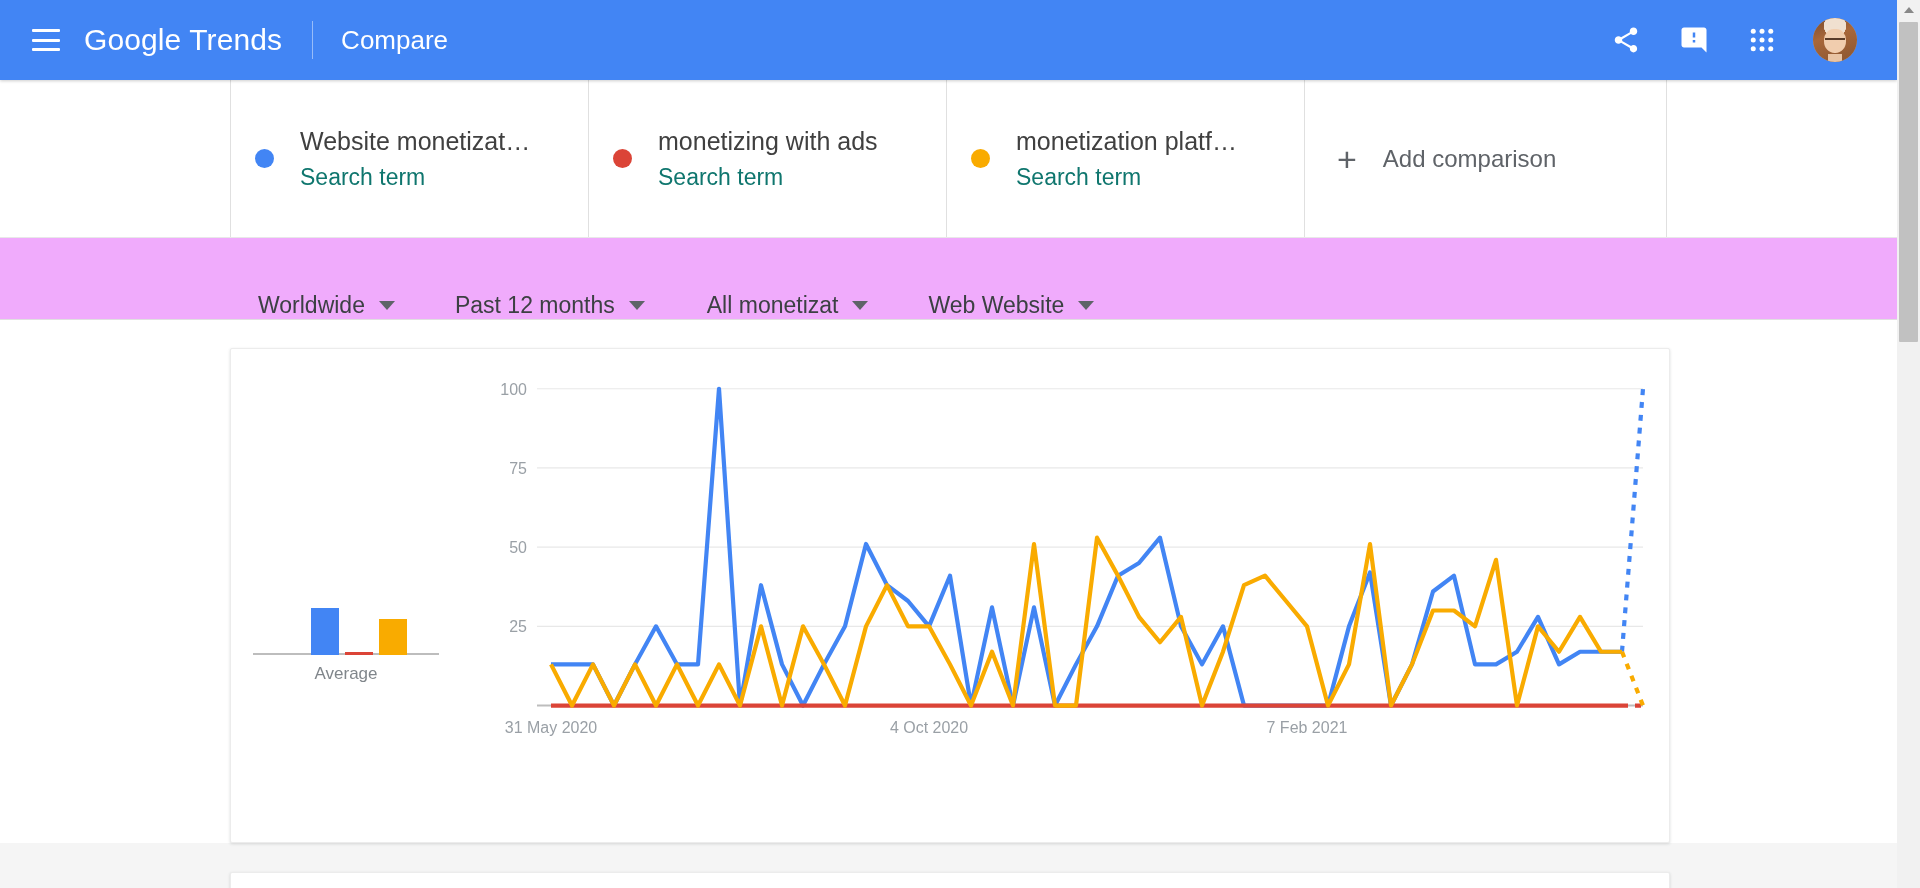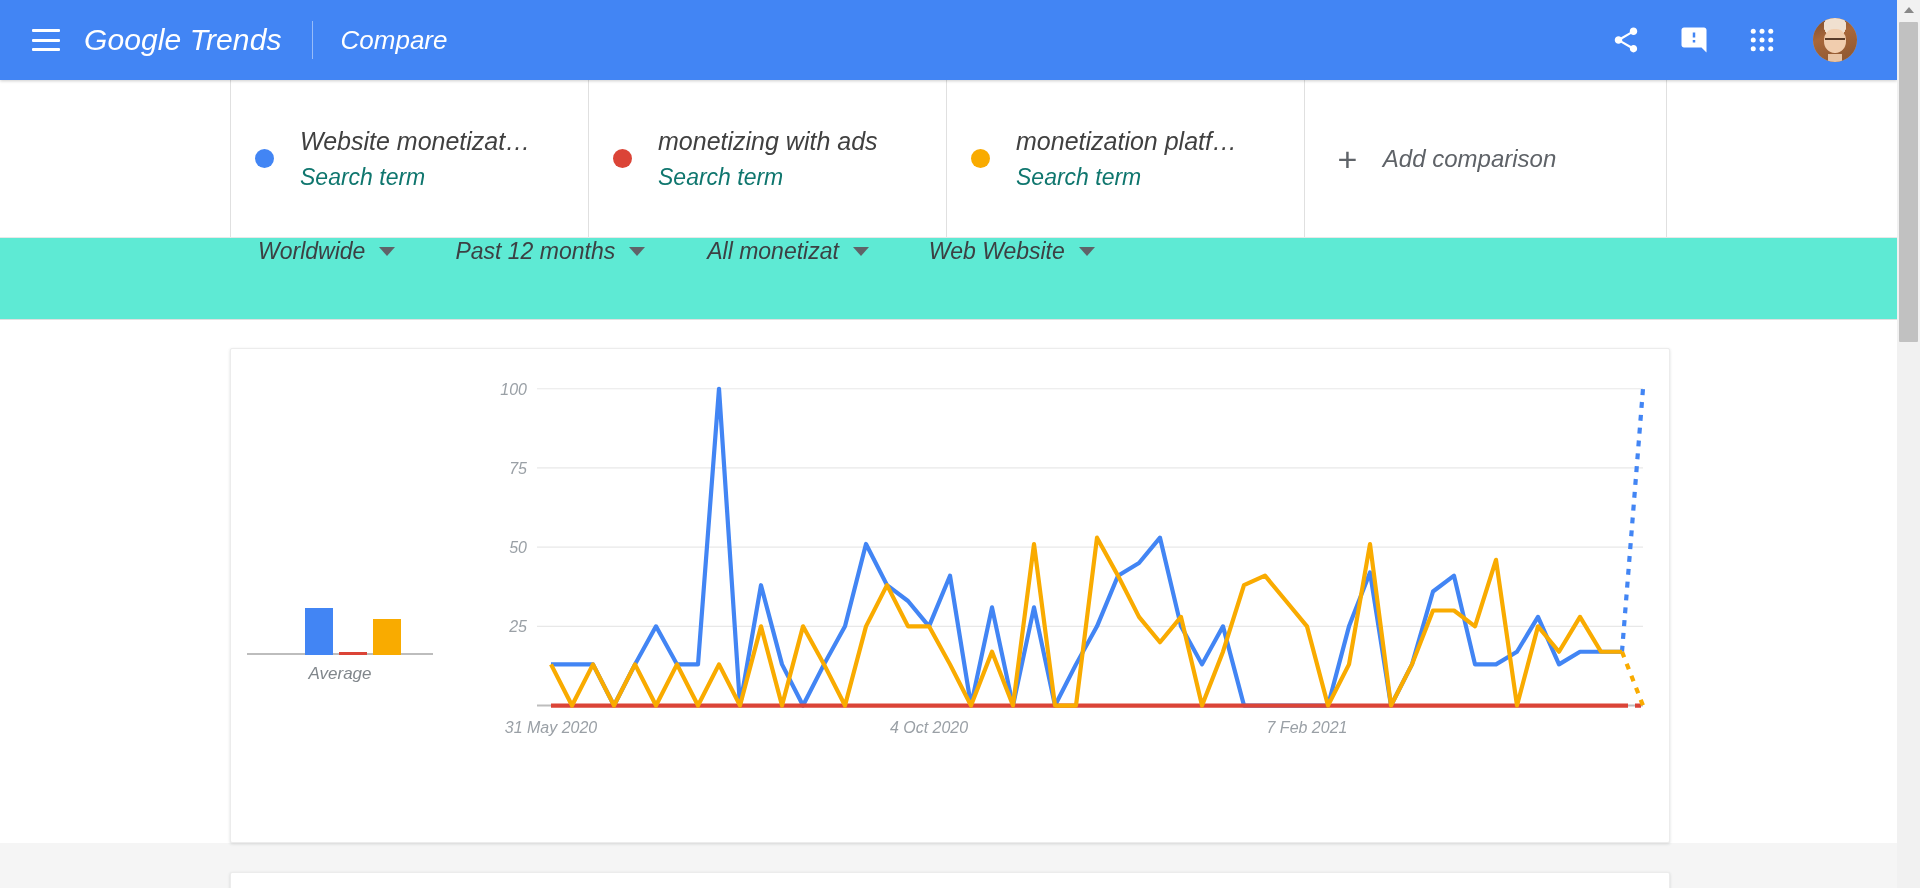--- a/index.html
+++ b/index.html
@@ -9,7 +9,7 @@
     font-family: "Liberation Sans", sans-serif;
     overflow: hidden;
   }
-  .page { position: relative; width: 1920px; height: 888px; background: #ffffff; font-style: italic; }
+  .page { position: relative; width: 1920px; height: 888px; background: #ffffff; }
 
   
   .appbar {

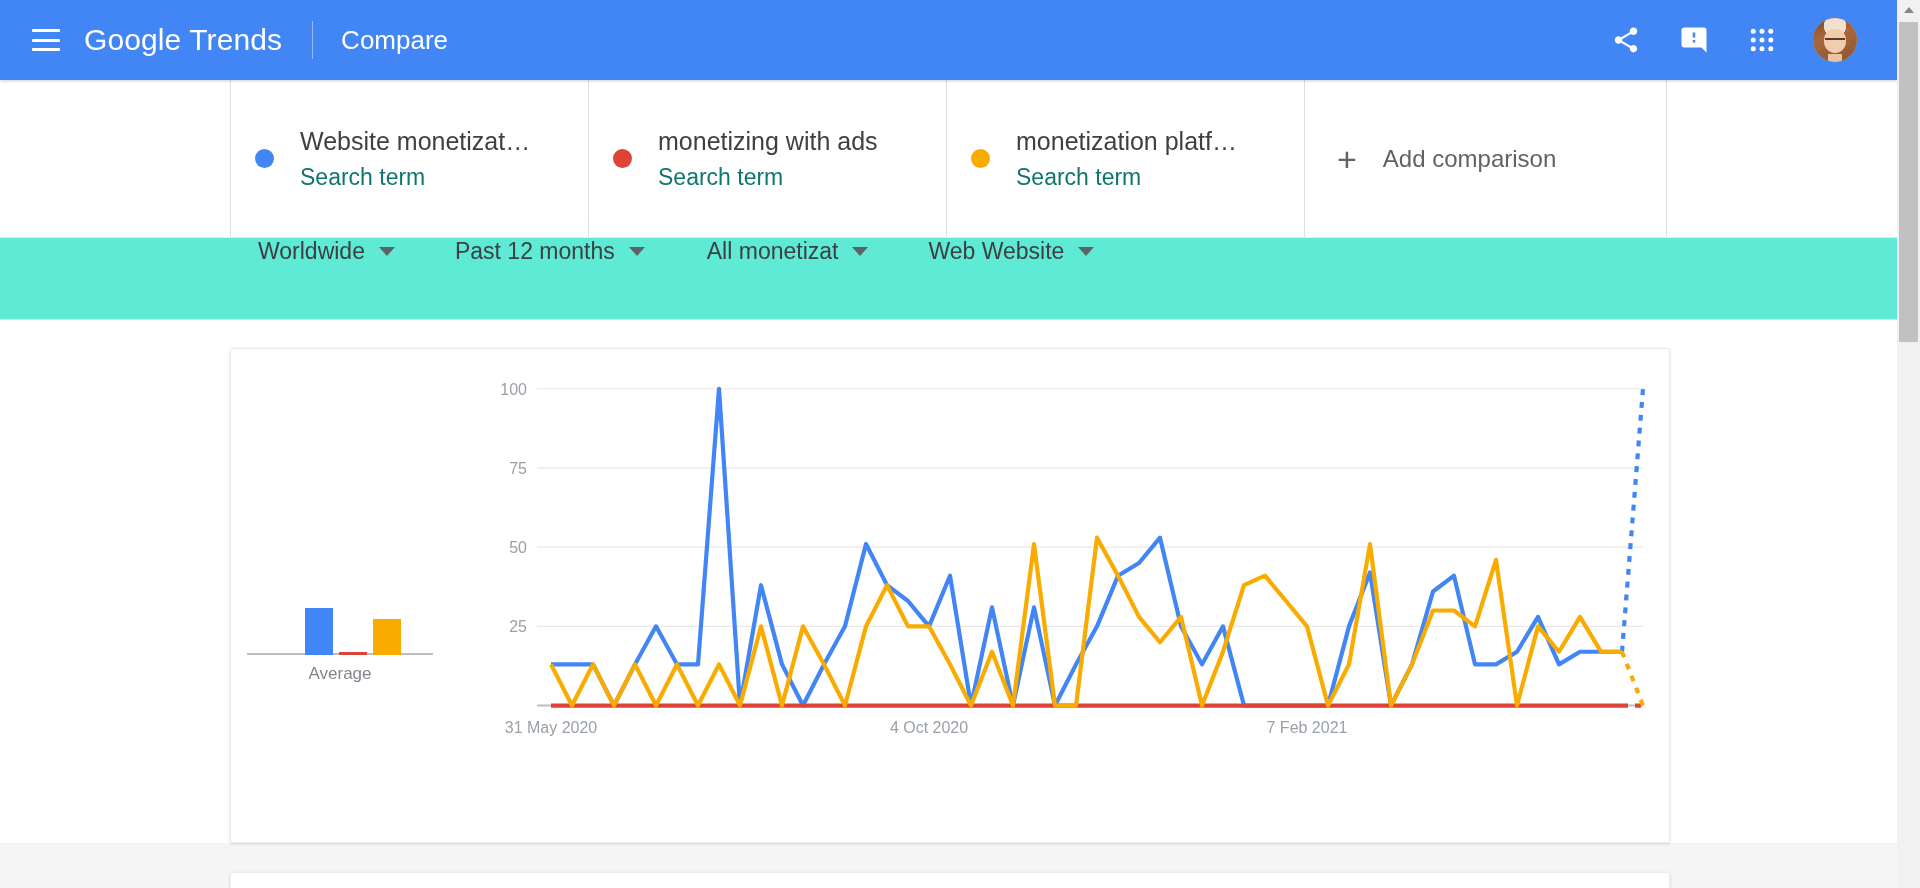--- a/index.html
+++ b/index.html
@@ -82,7 +82,7 @@
   
   .filter-bar {
     position: absolute; top: 238px; left: 0; width: 1897px; height: 82px;
-    background: #5eead4; display: flex; align-items: flex-start;
+    background: #f0abfc; display: flex; align-items: flex-end;
     border-bottom: 1px solid #e0e0e0;
   }
   .filter-item { display: flex; align-items: center; cursor: pointer; white-space: nowrap; }

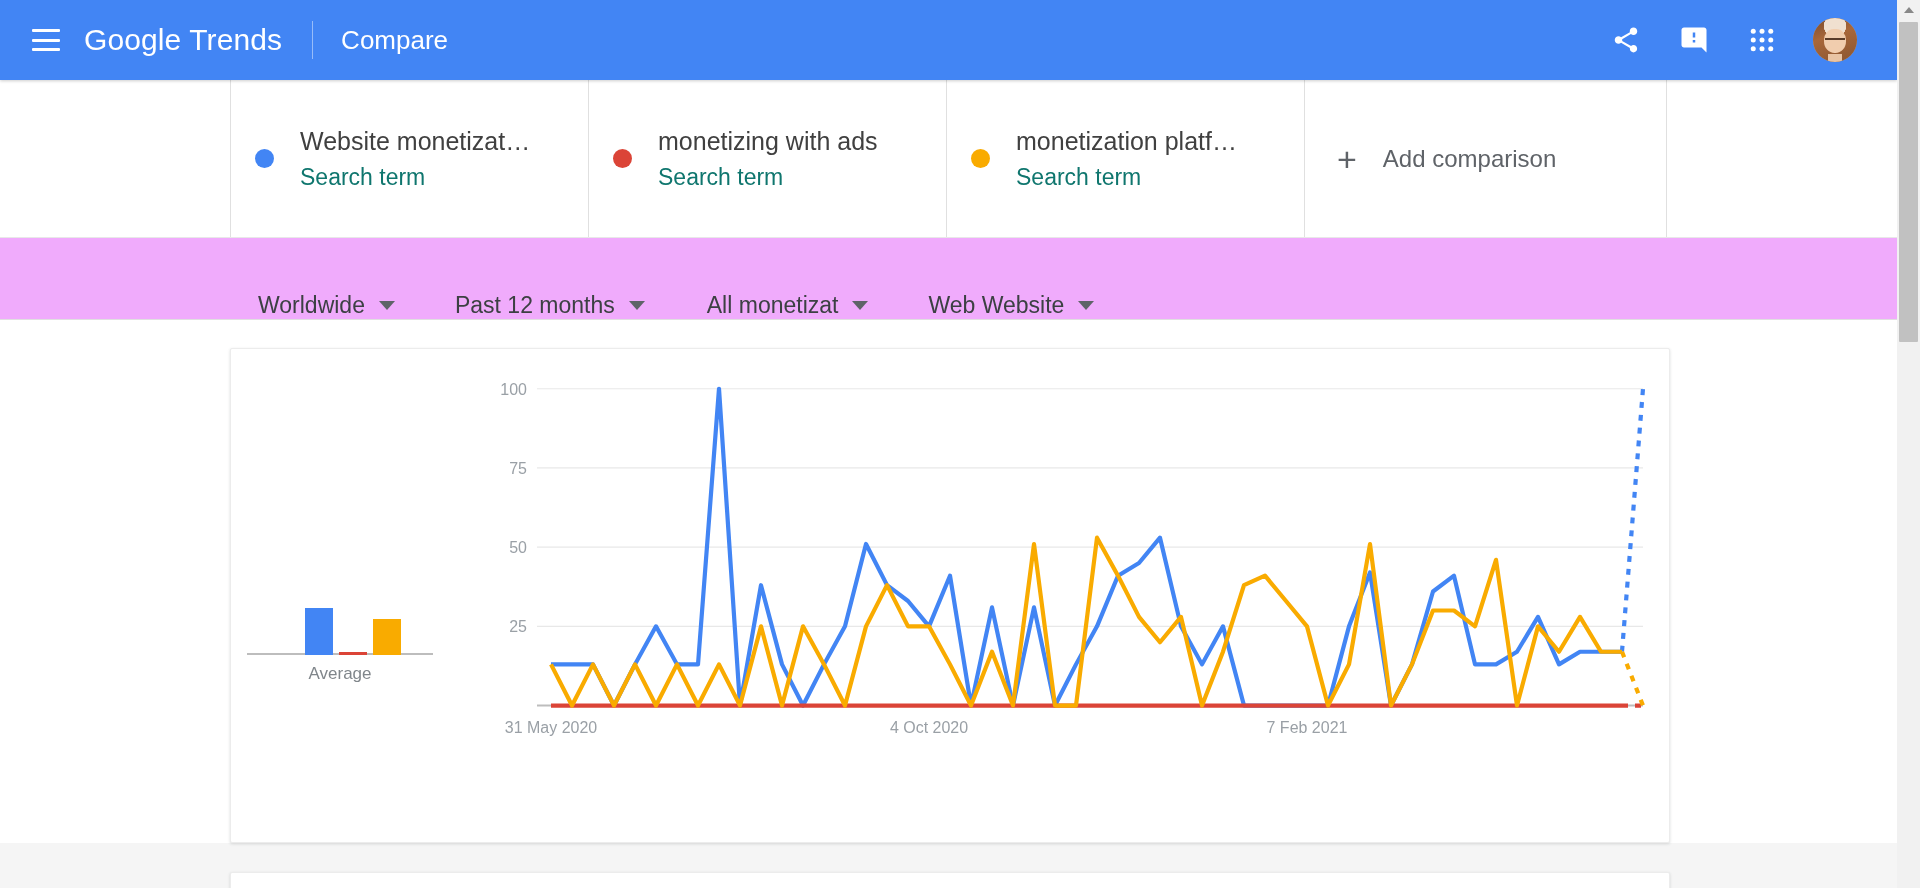--- a/index.html
+++ b/index.html
@@ -112,7 +112,7 @@
   .card-body { position: relative; height: 422px; }
 
   
-  .avg-block { position: absolute; left: 16px; top: 196px; width: 186px; }
+  .avg-block { position: absolute; left: 22px; top: 196px; width: 186px; }
   .avg-bars { position: relative; height: 110px; }
   .avg-bar { position: absolute; bottom: 0; width: 28px; }
   .avg-baseline { position: absolute; left: 0; bottom: 0; width: 186px; height: 2px; background: #bdbdbd; }

